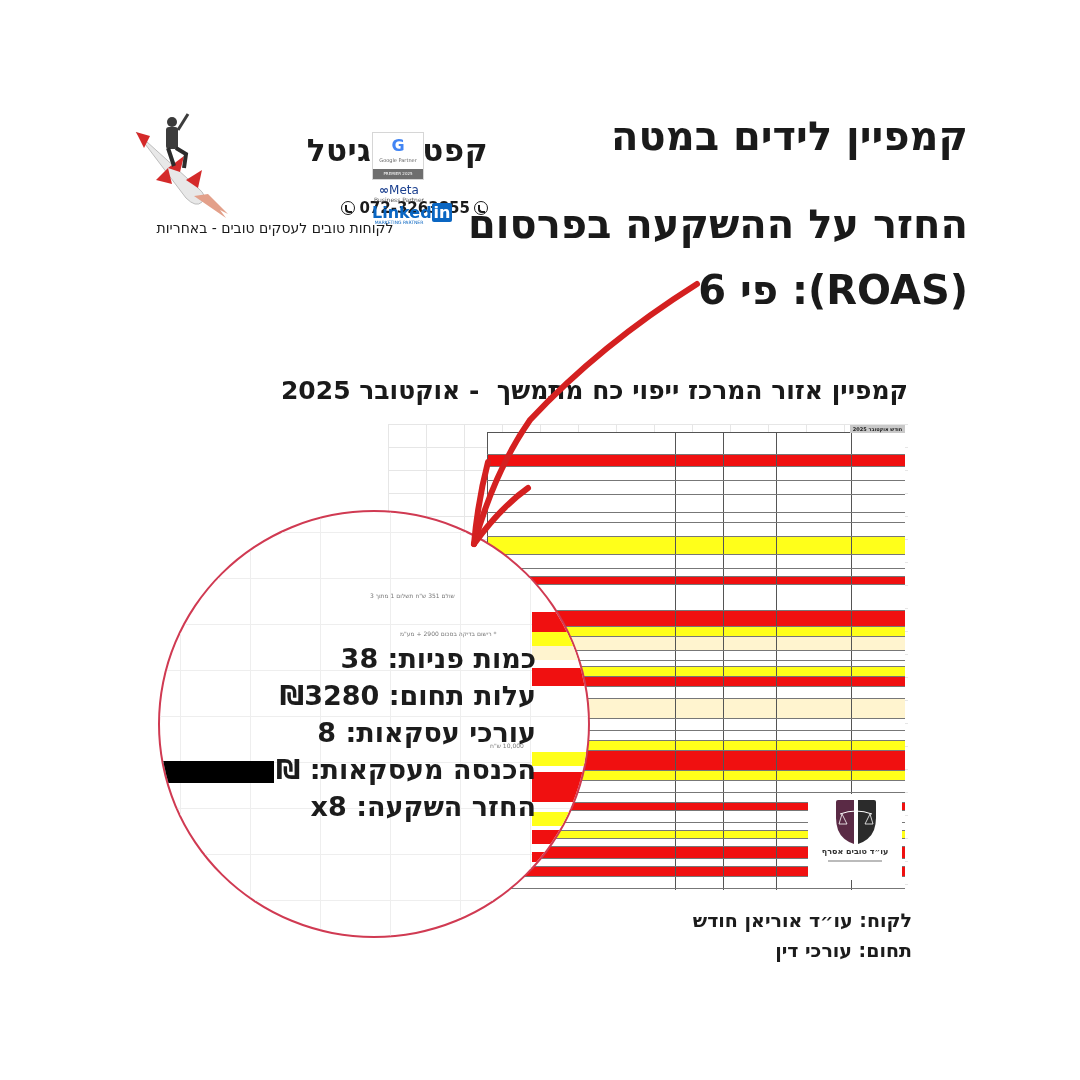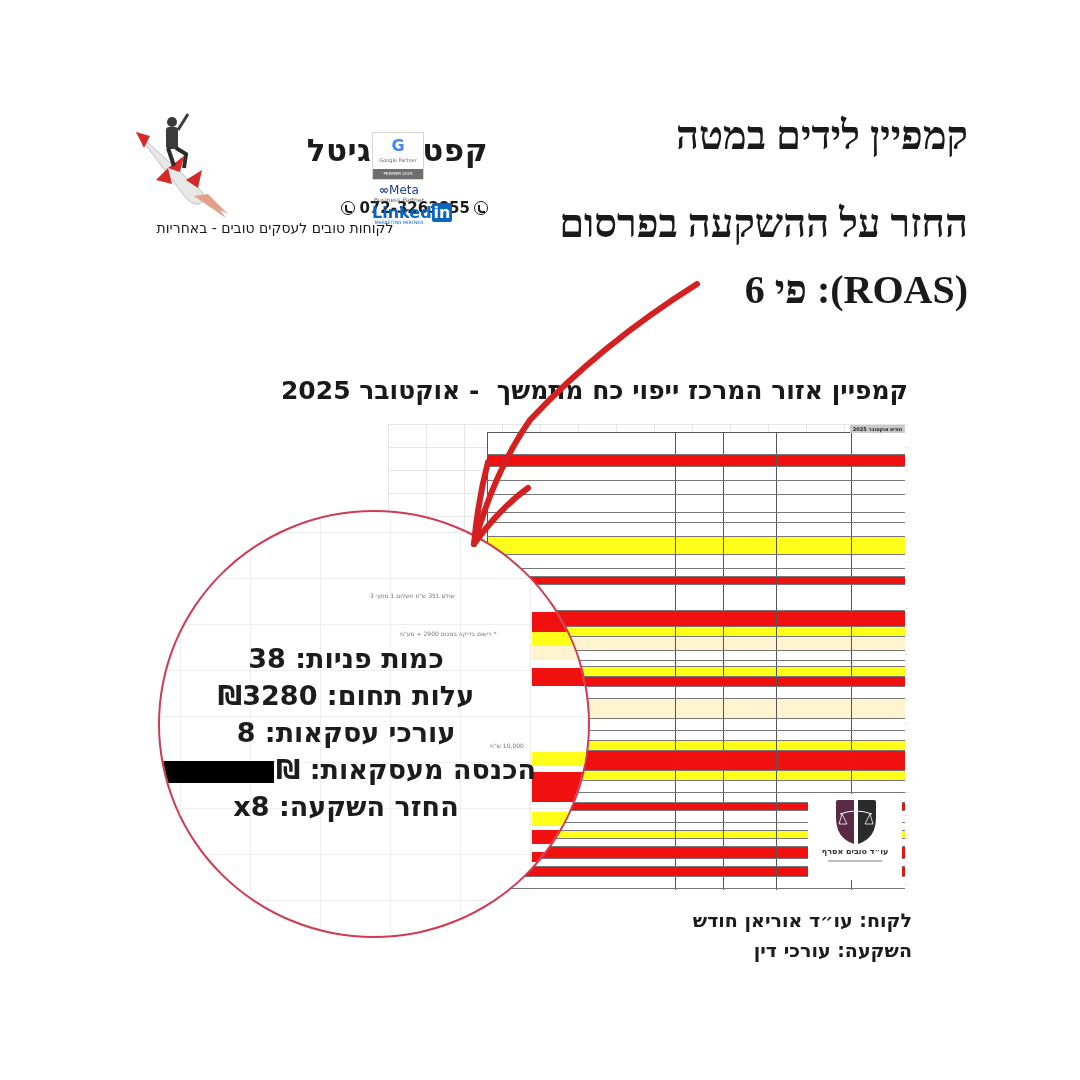--- a/index.html
+++ b/index.html
@@ -29,7 +29,7 @@
   .li-sub { font-size: 4.5px; color: #0a66c2; text-align: center; white-space: nowrap; }
 
   
-  .headline { position: absolute; right: 112px; width: 560px; text-align: right; direction: rtl; font-weight: bold; color: #1a1a1a; font-family: Liberation Serif, serif; }
+  .headline { position: absolute; right: 112px; width: 560px; text-align: right; direction: rtl; font-weight: bold; color: #1a1a1a; }
   .h1 { top: 110px; font-size: 40px; line-height: 52px; }
   .h2 { top: 198px; font-size: 40px; line-height: 52px; }
   .h3 { top: 264px; font-size: 40px; line-height: 52px; }

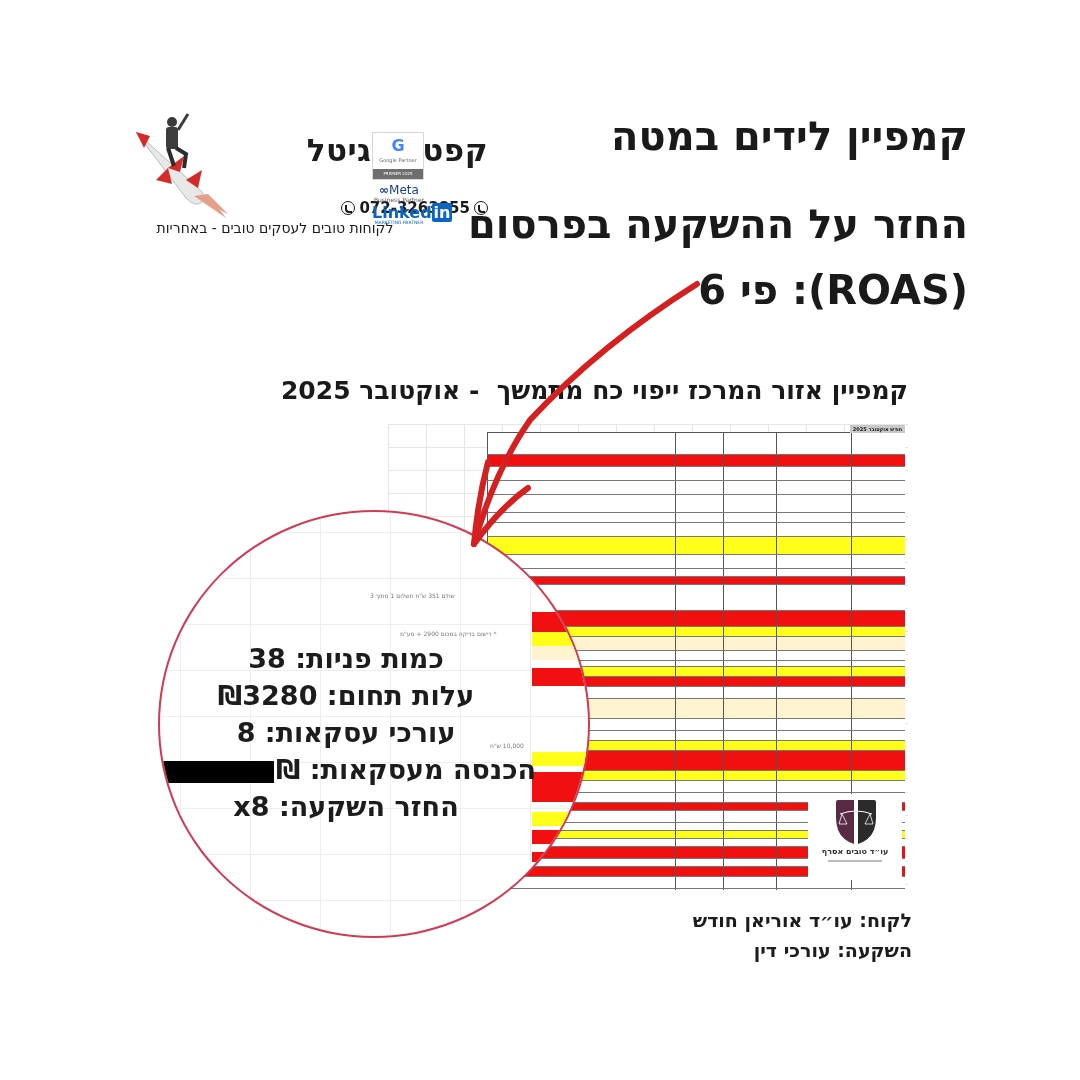--- a/index.html
+++ b/index.html
@@ -66,7 +66,7 @@
       linear-gradient(to bottom, #eeeeee 1px, transparent 1px);
     background-size: 70px 100%, 100% 46px; background-position: 20px 0, 0 20px; }
   .mag-strip { position: absolute; left: 372px; width: 80px; }
-  .stats { position: absolute; right: 52px; top: 128px; width: 380px; text-align: center; direction: rtl; }
+  .stats { position: absolute; right: 52px; top: 128px; width: 380px; text-align: right; direction: rtl; }
   .stat { font-size: 27px; font-weight: bold; line-height: 37px; color: #1c1c1c; white-space: nowrap; position: relative; }
   .redact { display: inline-block; width: 120px; height: 22px; background: #000; vertical-align: middle; margin-right: 2px; }
   .mag-note { position: absolute; font-size: 6px; color: #777; direction: rtl; white-space: nowrap; }

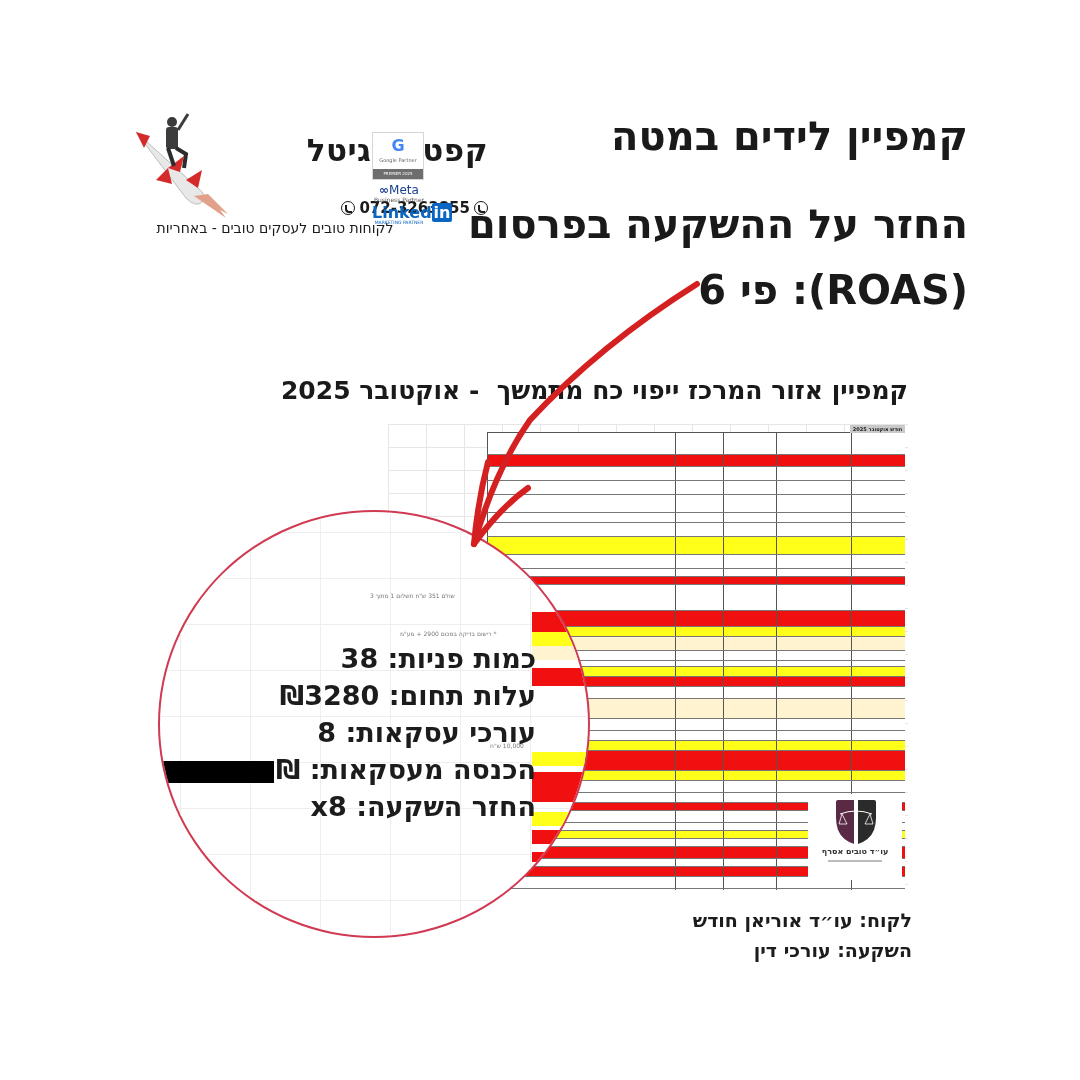--- a/index.html
+++ b/index.html
@@ -445,6 +445,6 @@
 </svg>
 
 <div class="client client1">לקוח: עו״ד אוריאן חודש</div>
-<div class="client client2">השקעה: עורכי דין</div>
+<div class="client client2">תחום: עורכי דין</div>
 
 </body></html>

